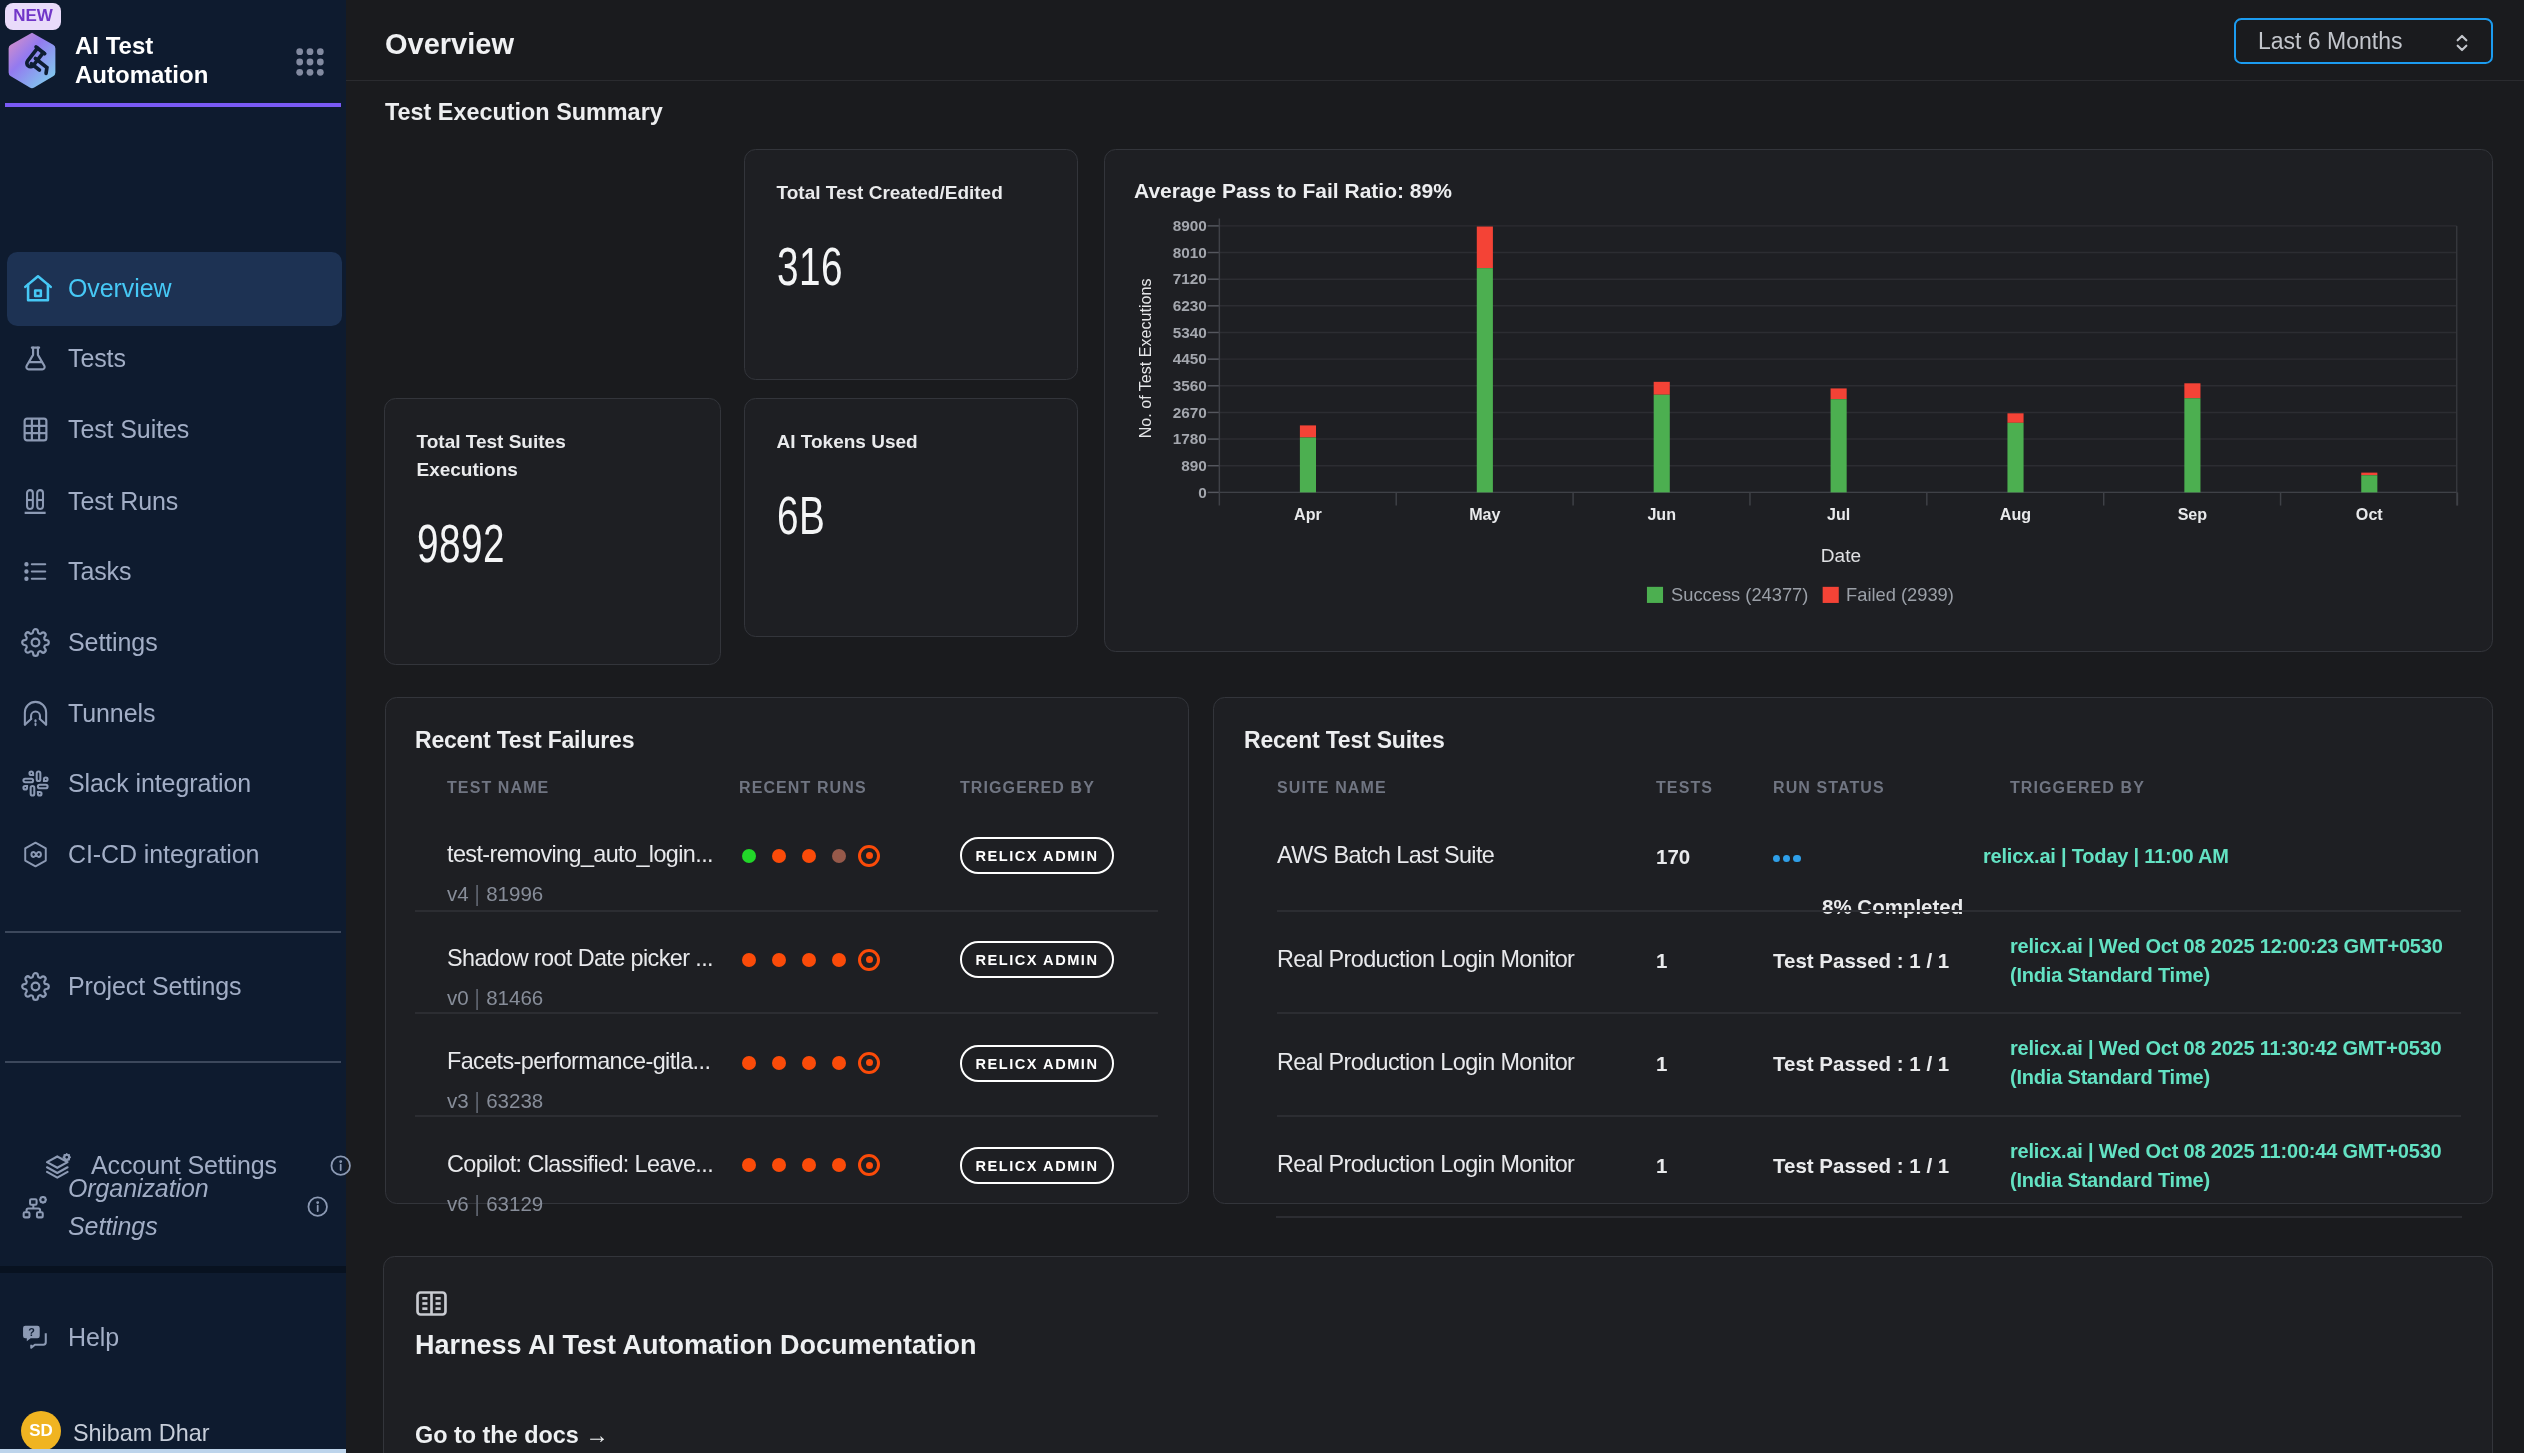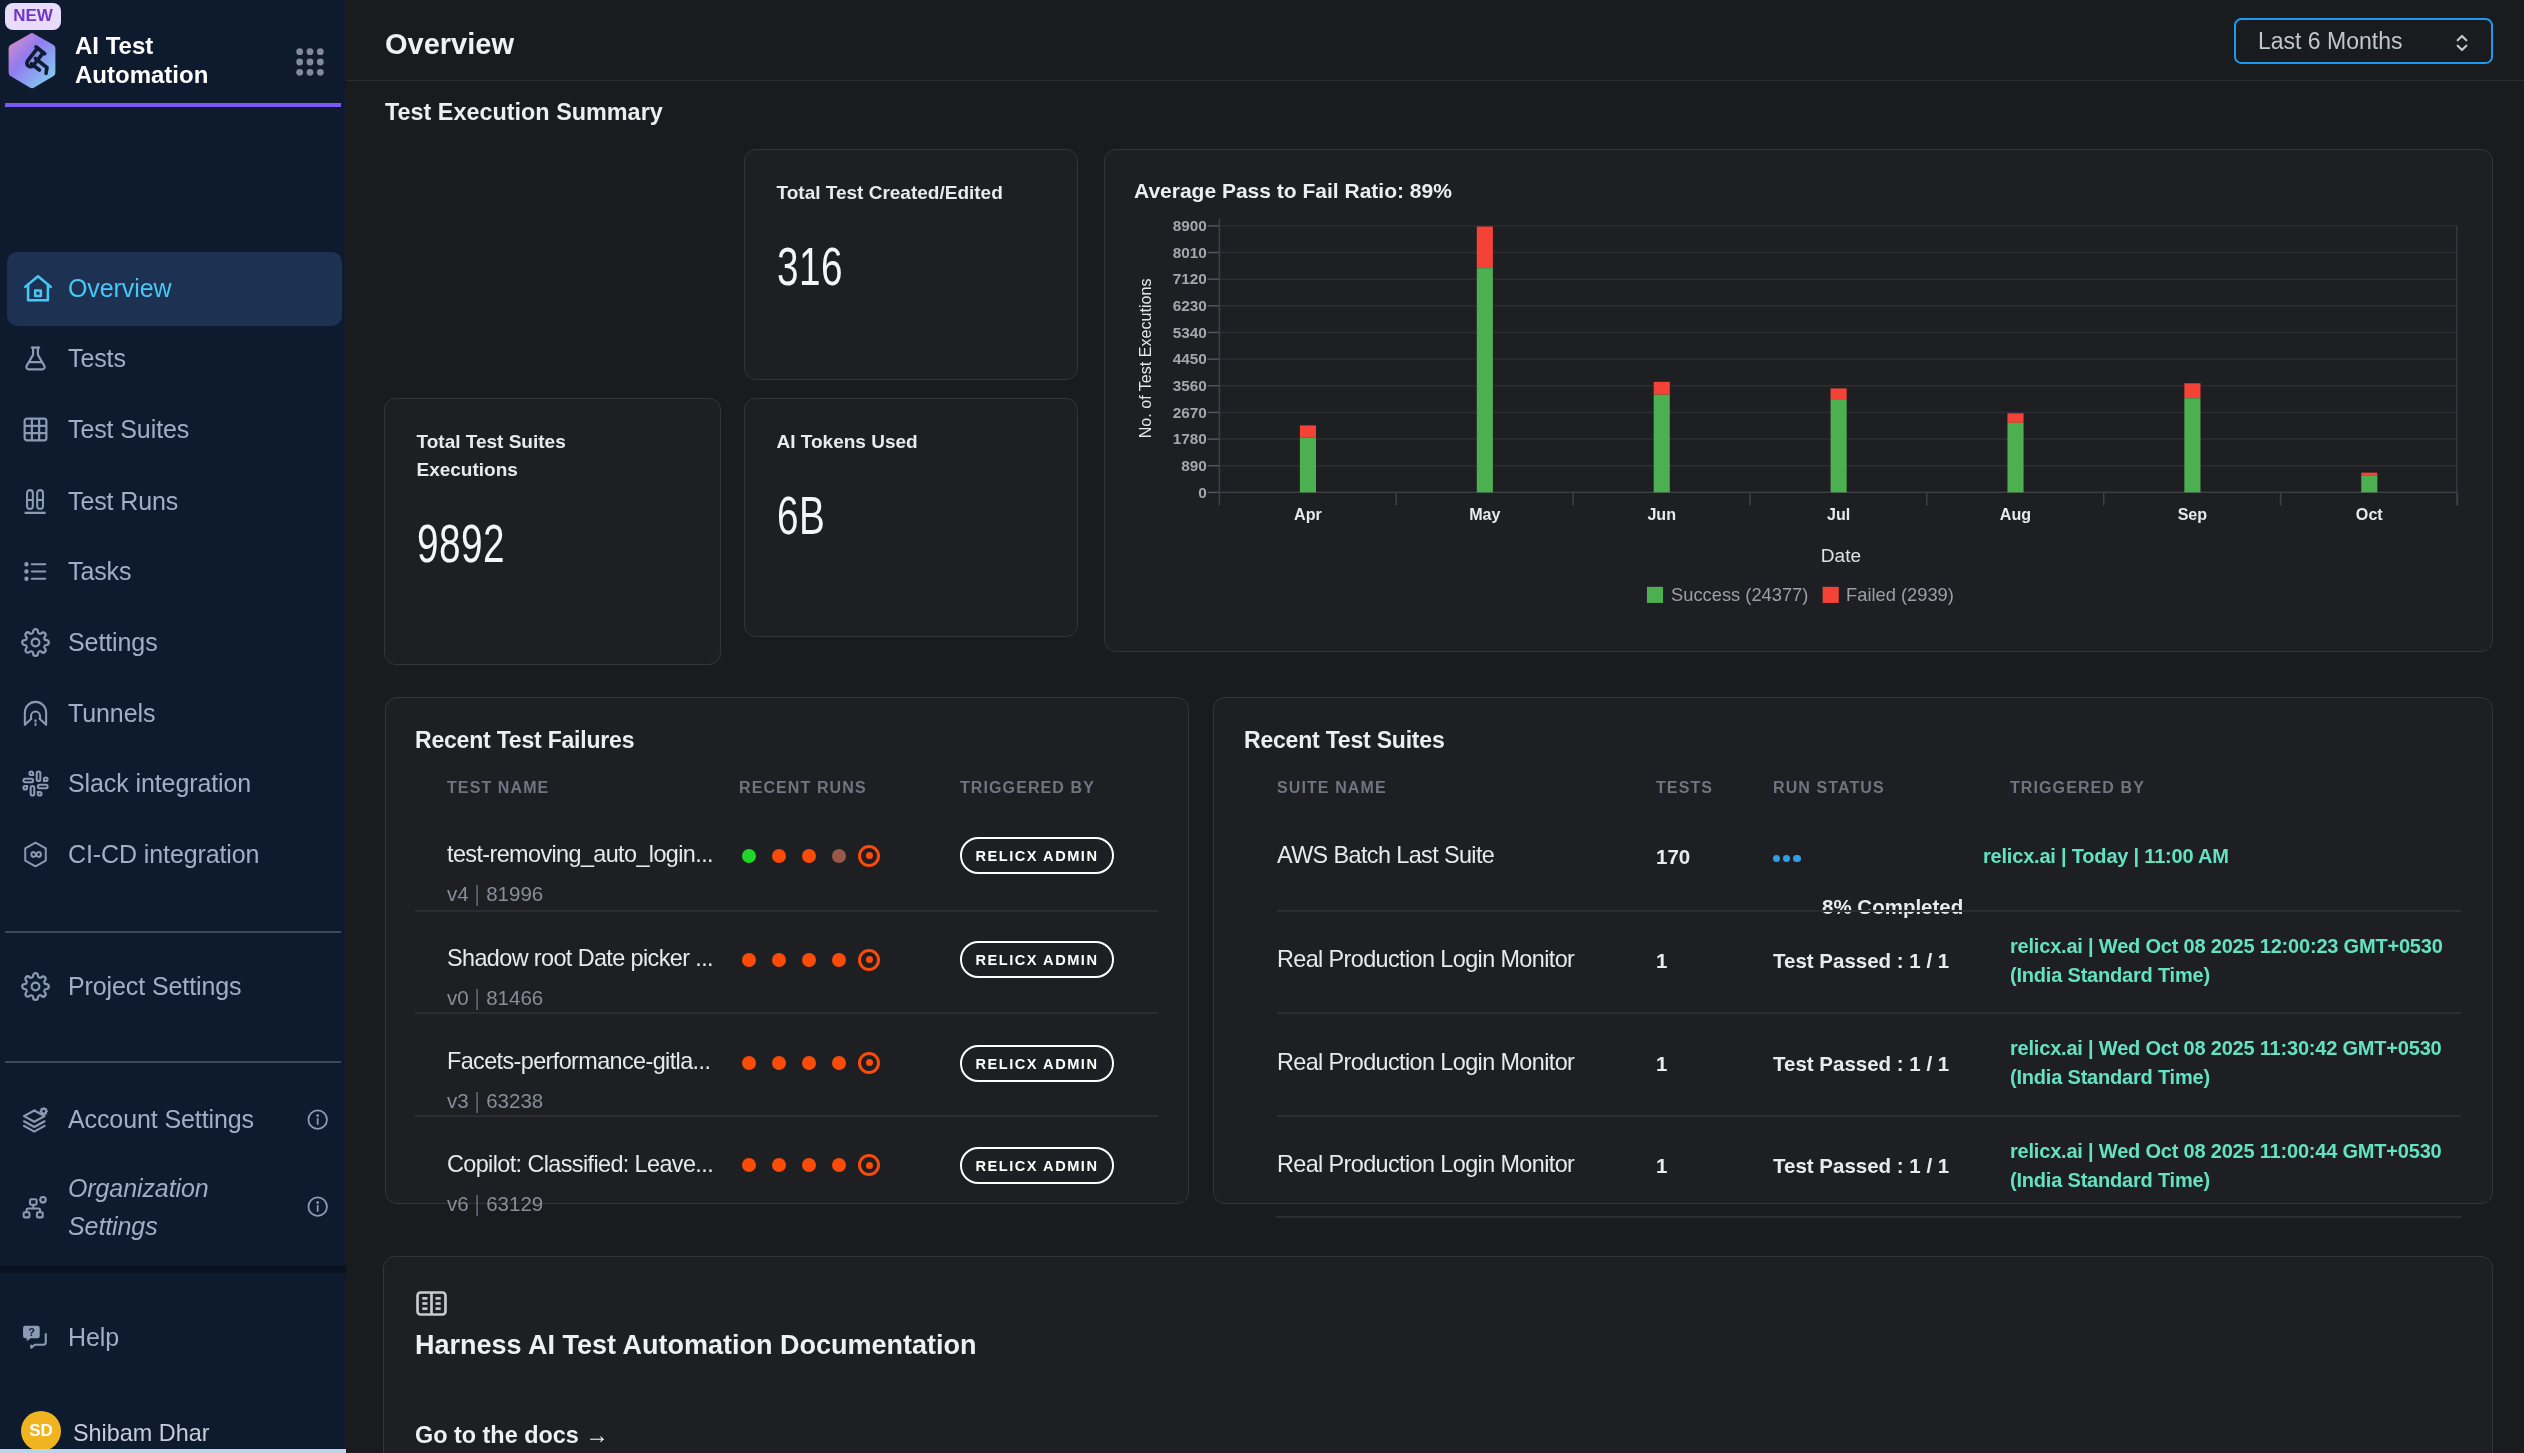--- a/index.html
+++ b/index.html
@@ -379,7 +379,7 @@
        <span class="nlabel" style="color:#a2aec6;line-height:normal;">Project Settings</span>
 
      </div>
-      <div class="navitem" style="top:1099px;height:41px;">
+      <div class="navitem" style="top:1145px;height:41px;margin-left:23px;">
        <span class="nicon" style="color:#8c9ab4;top:5.9px;width:29px;height:29px;">
           <svg viewBox="0 0 24 24" fill="none" stroke="currentColor" stroke-width="1.8" stroke-linecap="round" stroke-linejoin="round">
             <path d="m2.5 13.5 8.5 4.7 8.5-4.7"></path>

